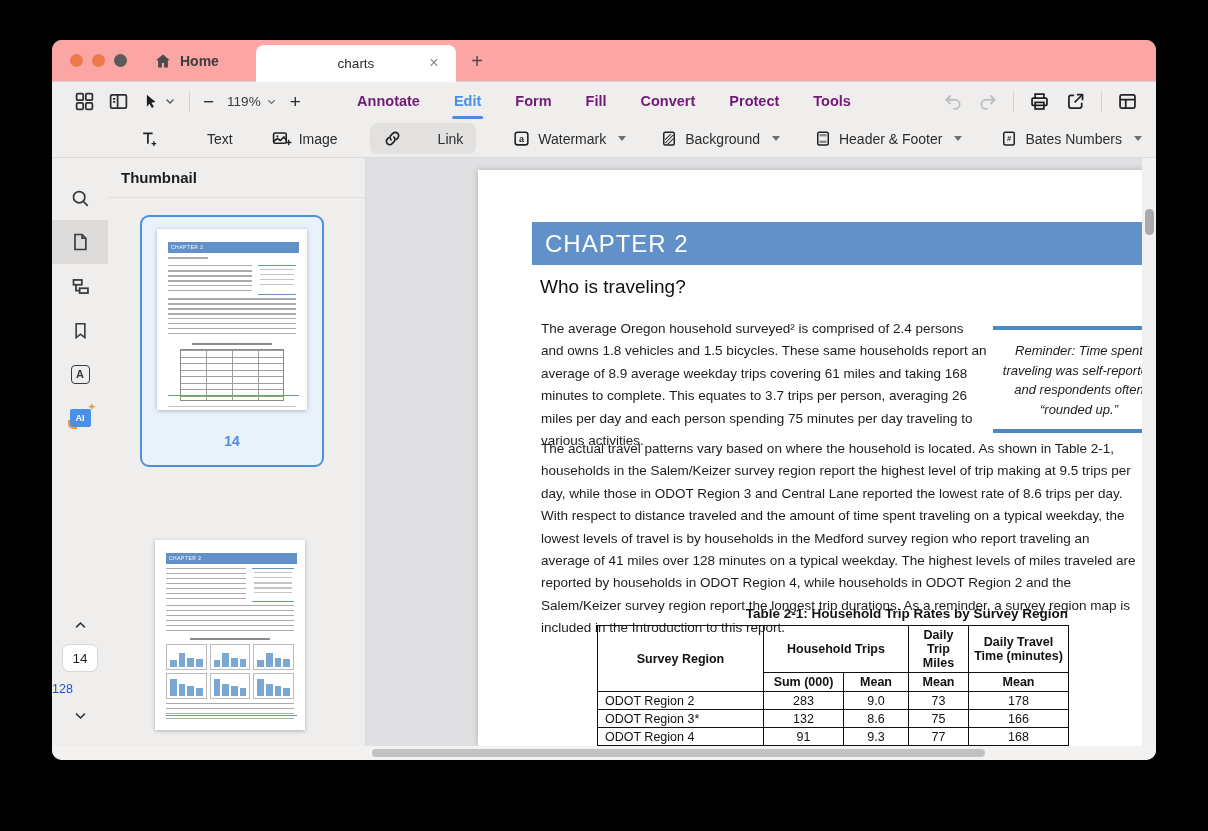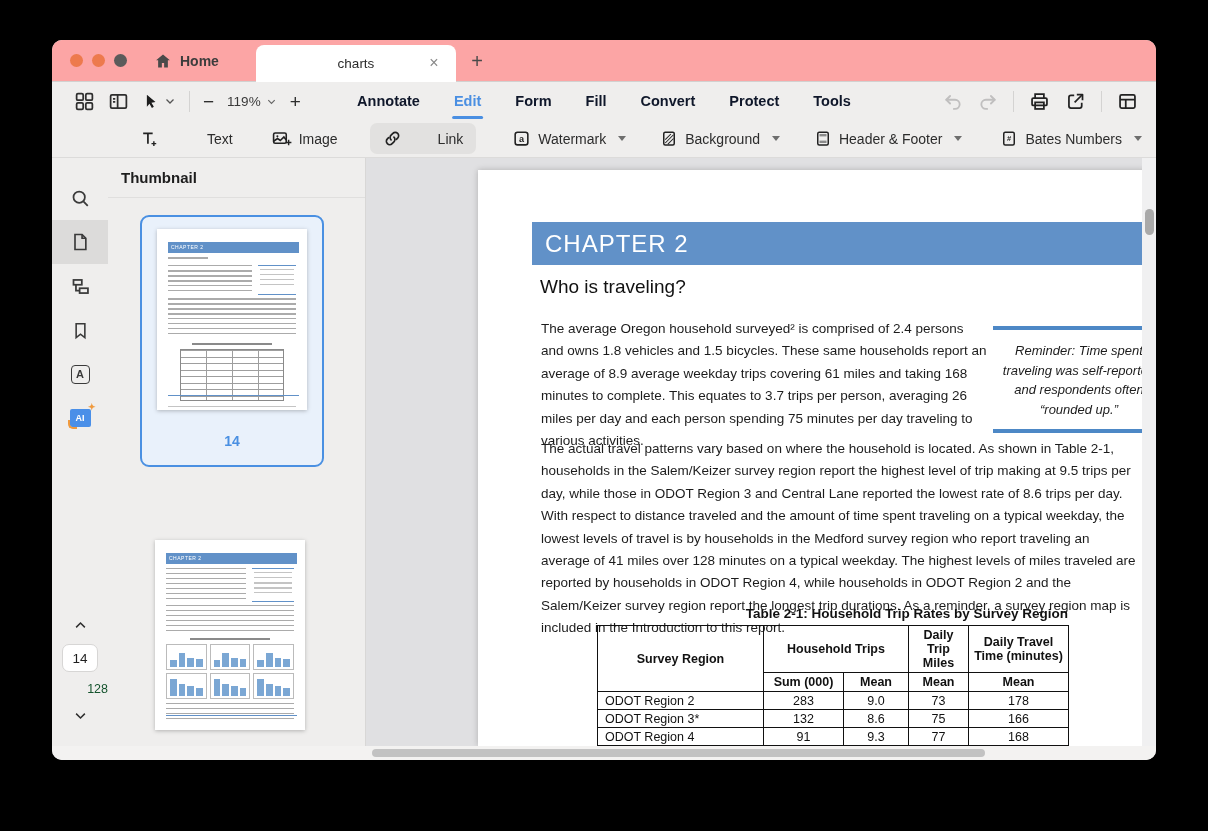--- a/index.html
+++ b/index.html
@@ -24,7 +24,7 @@
   .vdiv { width:1px; height:21px; background:#d4d3d2; }
   .zoom-pct { font-size:13.5px; color:#3a3a3a; }
   .mode-tabs { position:absolute; left:50%; top:0; transform:translateX(-50%); height:38px; display:flex; align-items:center; gap:30px; }
-  .mode-tab { position:relative; font-size:14.5px; font-weight:600; color:#0f172a; padding:9px 2px; cursor:default; }
+  .mode-tab { position:relative; font-size:14.5px; font-weight:600; color:#701a75; padding:9px 2px; cursor:default; }
   .mode-tab.active { color:#4a8fe2; }
   .mode-tab.active::after { content:""; position:absolute; left:0; right:0; bottom:-1px; height:3px; border-radius:2px; background:#4a8fe2; }
   .glyph-btn { font-size:19px; color:#2e2e2e; line-height:1; }

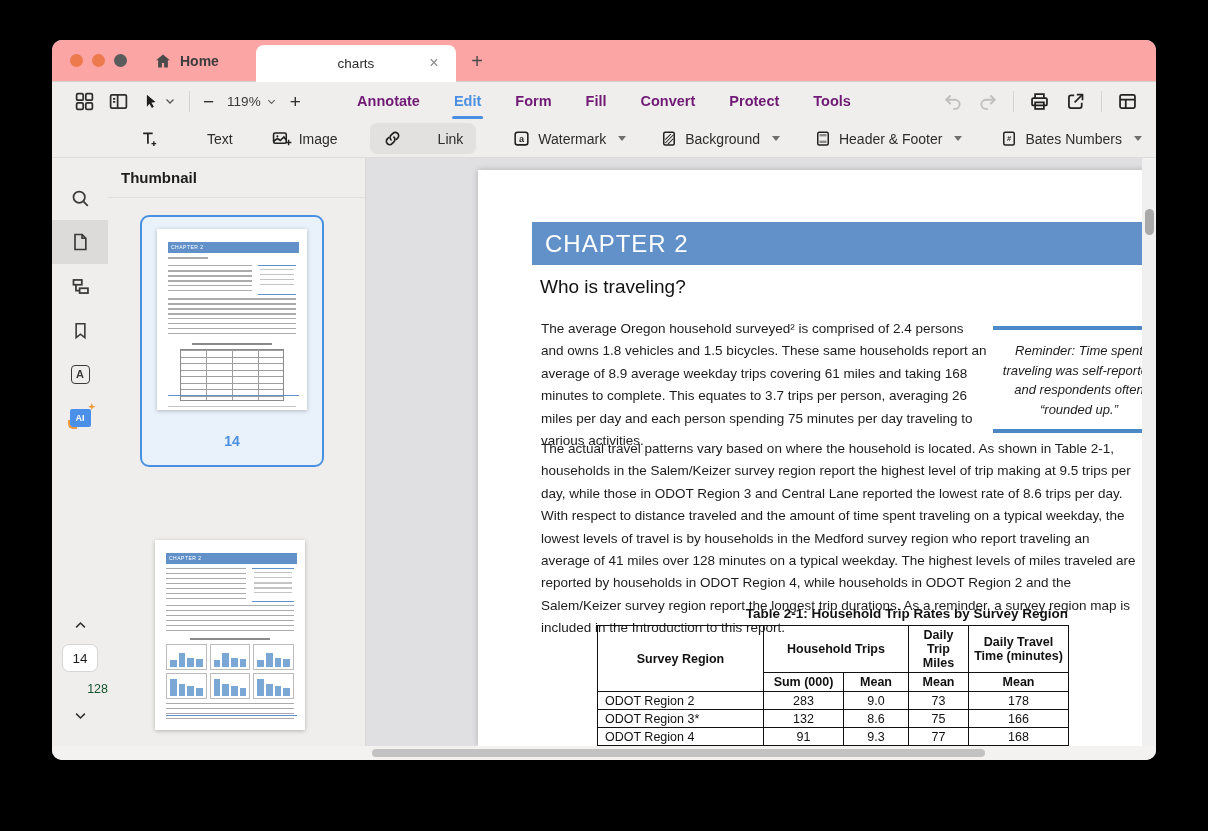--- a/index.html
+++ b/index.html
@@ -49,7 +49,7 @@
   .pagenav { position:absolute; left:0; bottom:0; width:56px; height:130px; }
   .pn-chev { position:absolute; left:0; width:56px; display:flex; justify-content:center; color:#2f2f2f; }
   .pn-box { position:absolute; left:10px; top:28px; width:36px; height:28px; background:#fff; border:1px solid #d7d6d5; border-radius:7px; text-align:center; font-size:13.5px; color:#1f1f1f; font-family:"Liberation Sans", sans-serif; }
-  .pn-total { position:absolute; left:0; top:66px; width:56px; text-align:right; font-size:12.5px; color:#14532d; }
+  .pn-total { position:absolute; left:0; top:66px; width:56px; text-align:left; font-size:12.5px; color:#1d4ed8; }
 
   
   .thumb-panel { position:absolute; left:56px; top:0; width:258px; height:588px; background:#efeeed; border-right:1px solid #d8d7d6; }

